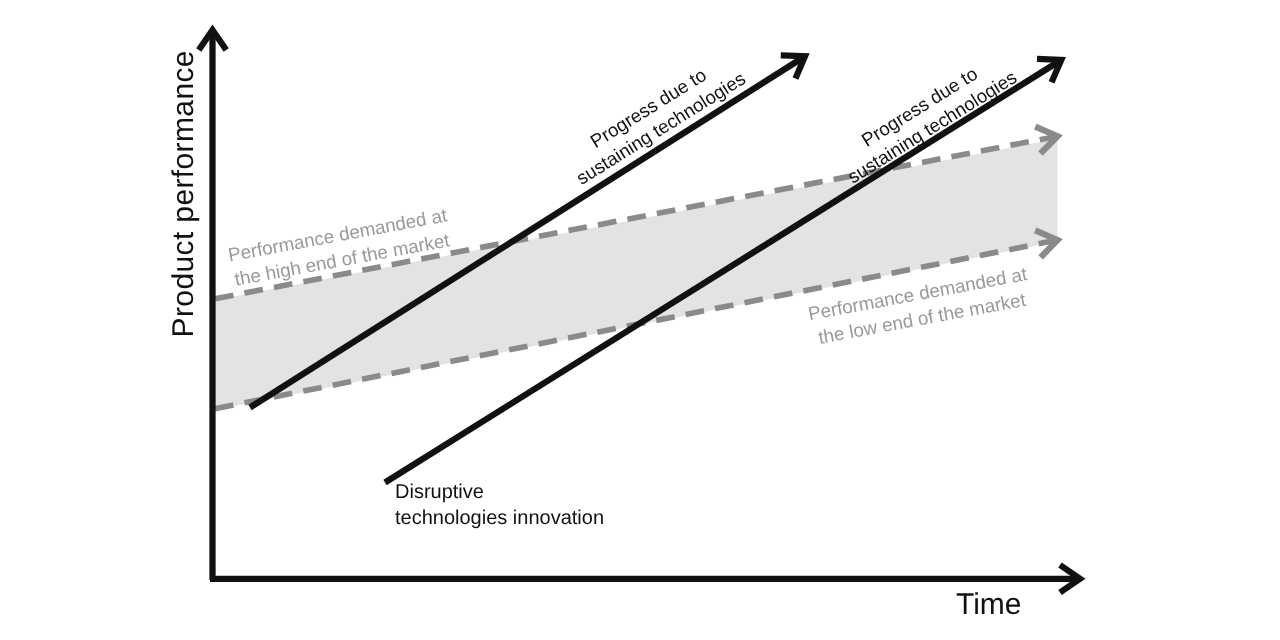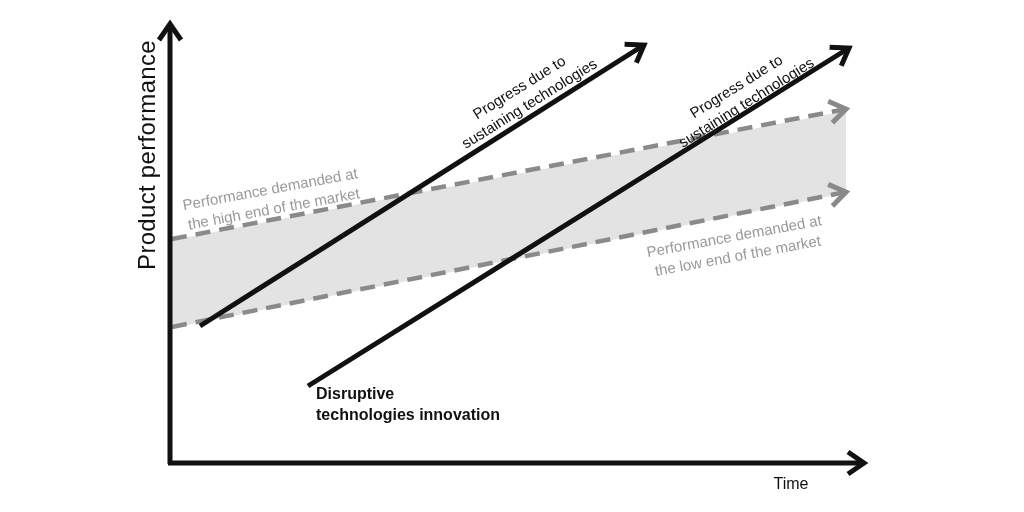--- a/index.html
+++ b/index.html
@@ -26,7 +26,7 @@
   .lbl-low{left:736px;top:246px;font-size:15px;line-height:20px;--r:-10.5deg;color:#999999;}
   .lbl-disruptive{
     left:316px;top:383px;font-size:16px;line-height:21px;
-    transform:none;text-align:left;font-weight:bold;
+    transform:none;text-align:left;
   }
 </style>
 </head>

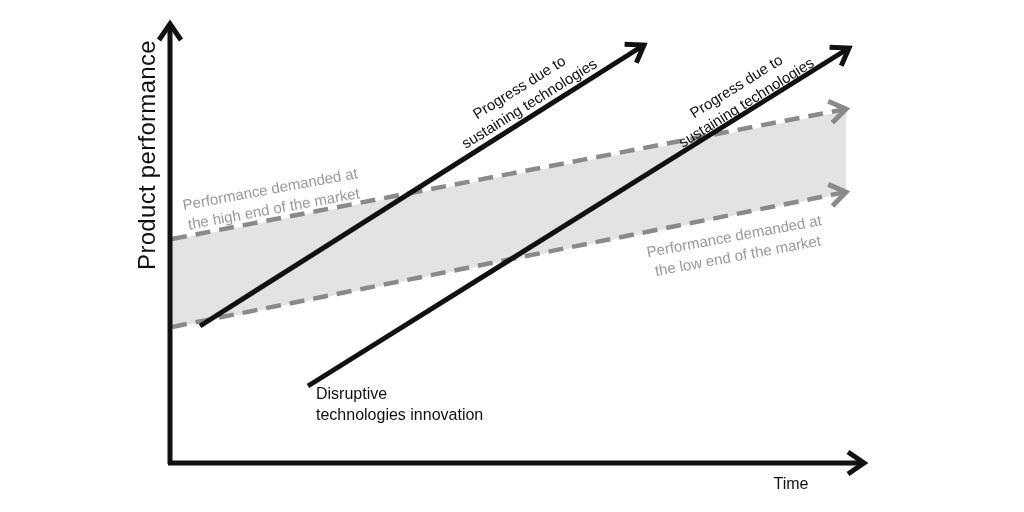--- a/index.html
+++ b/index.html
@@ -19,7 +19,7 @@
     text-align:center;
   }
   .lbl-y{left:147px;top:155px;font-size:24px;--r:-90deg;letter-spacing:.3px;}
-  .lbl-time{left:791px;top:484px;font-size:16px;}
+  .lbl-time{left:791px;top:484px;font-size:24px;}
   .lbl-sus1{left:524px;top:95px;font-size:15px;line-height:19px;--r:-32deg;}
   .lbl-sus2{left:741px;top:94px;font-size:15px;line-height:19px;--r:-32deg;}
   .lbl-high{left:272px;top:199px;font-size:15px;line-height:20px;--r:-10.5deg;color:#999999;}

